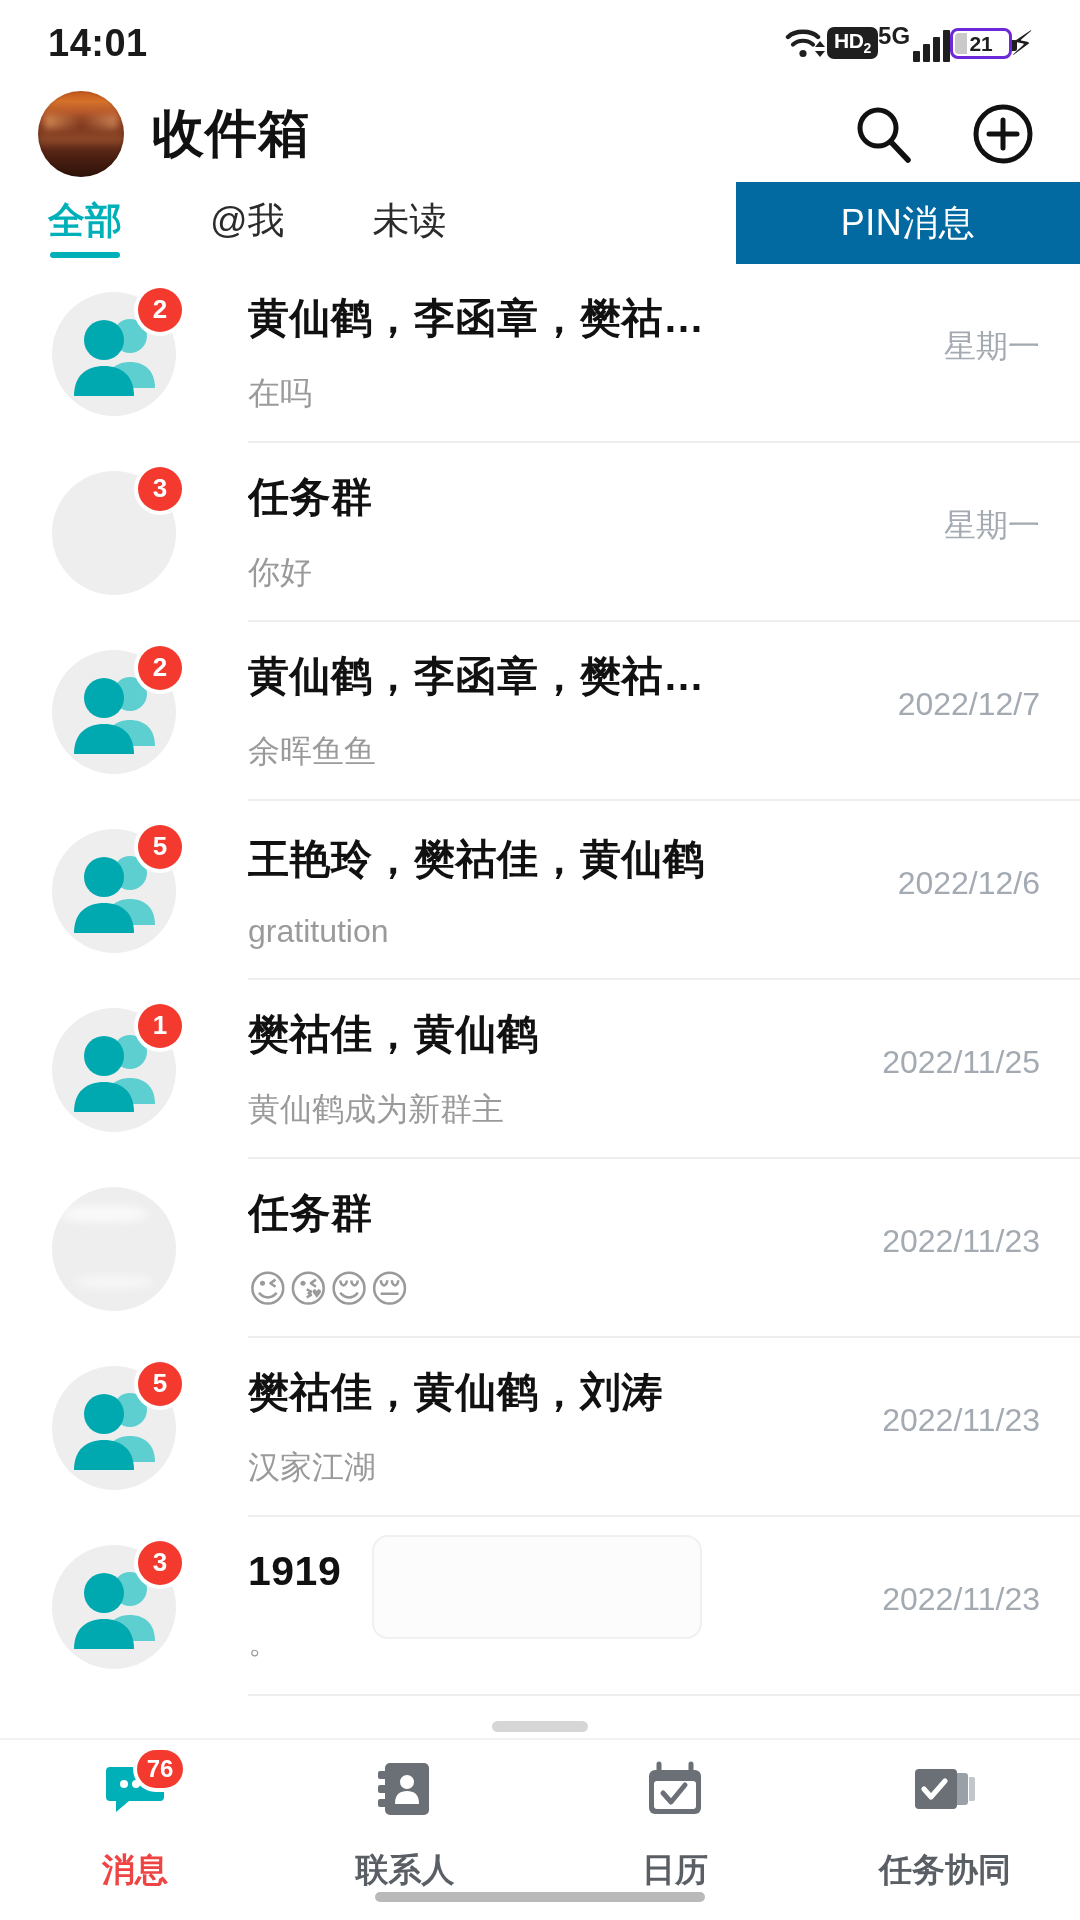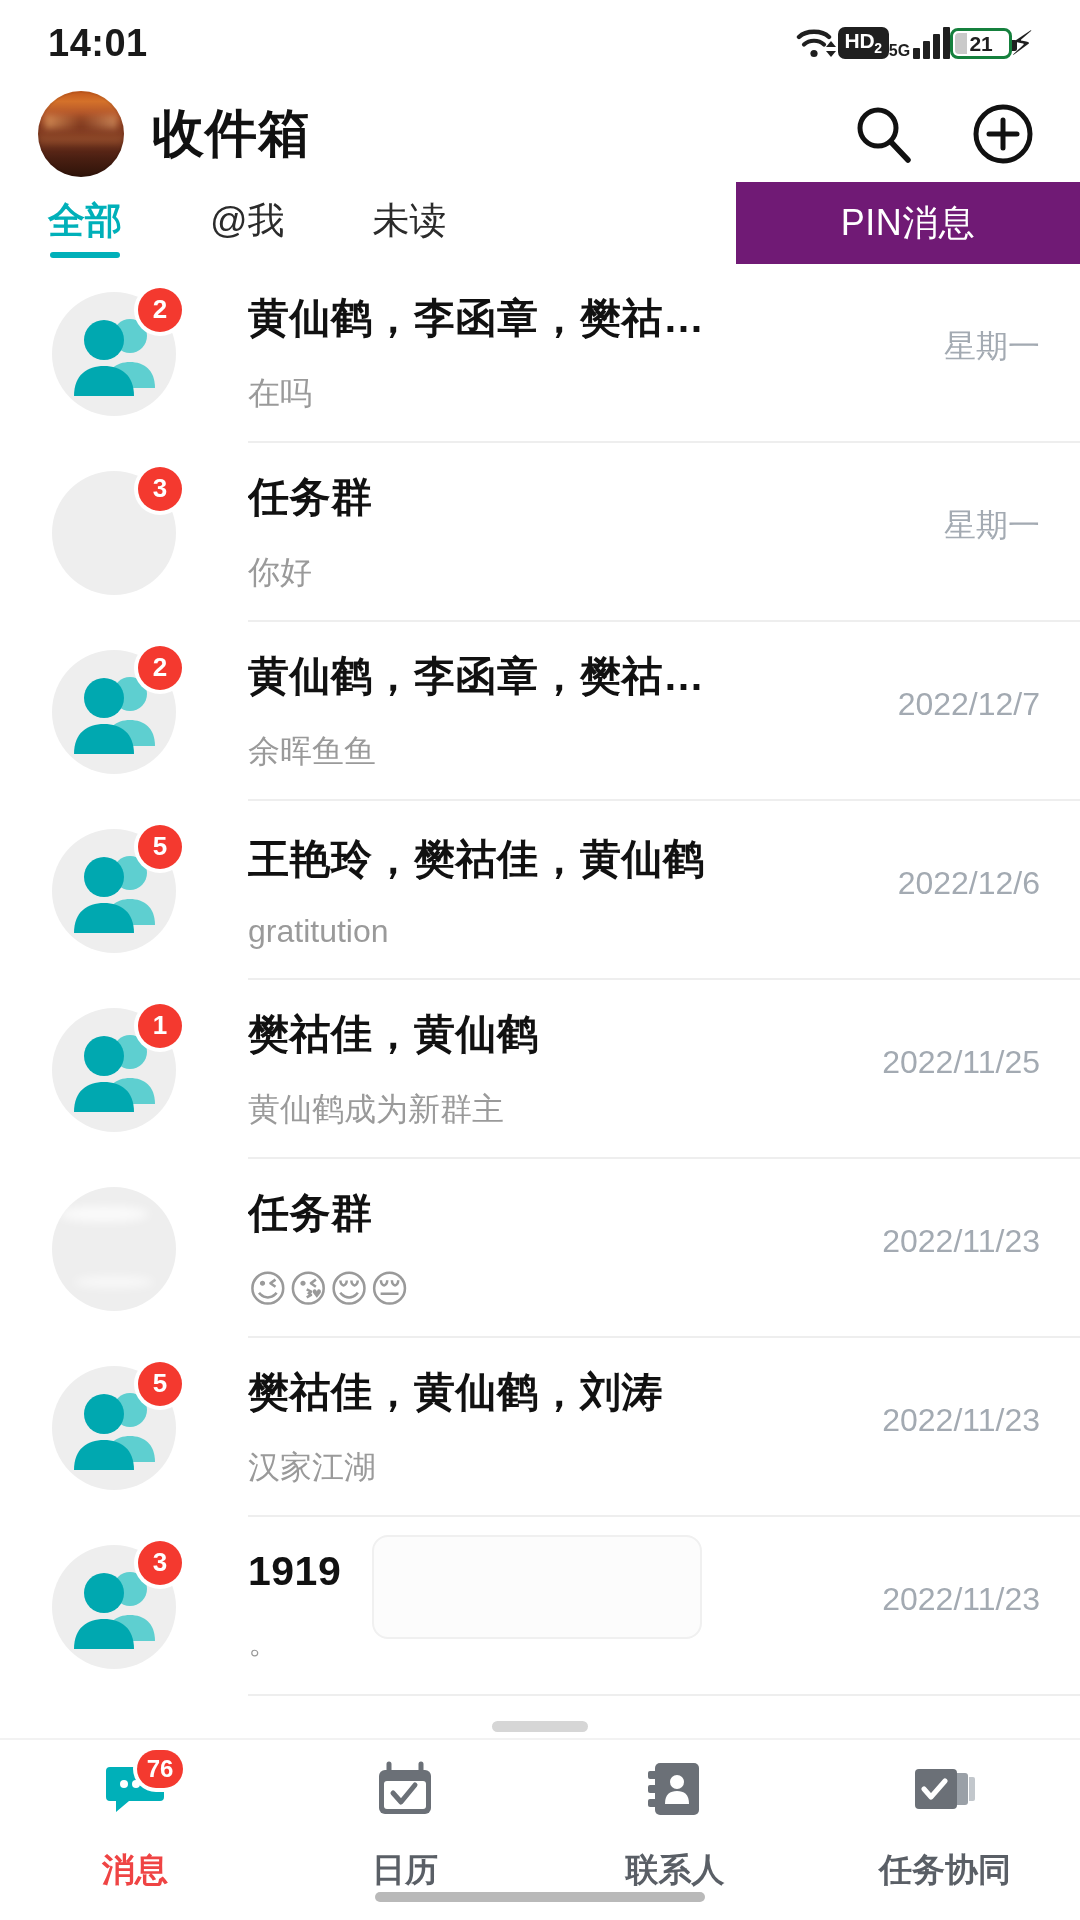--- a/index.html
+++ b/index.html
@@ -56,10 +56,11 @@
 
   .net-wrap { display:flex; align-items:flex-end; gap: 3px; }
   .net-label {
-    font-size: 16px;
+    font-size: 24px;
     font-weight: 700;
     color: #1f1f1f;
     line-height: 1;
+    margin-bottom: 14px;
   }
   .bars { display: flex; align-items: flex-end; gap: 3px; height: 32px; }
   .bars i { width: 7px; background: #1f1f1f; border-radius: 1px; display:block; }

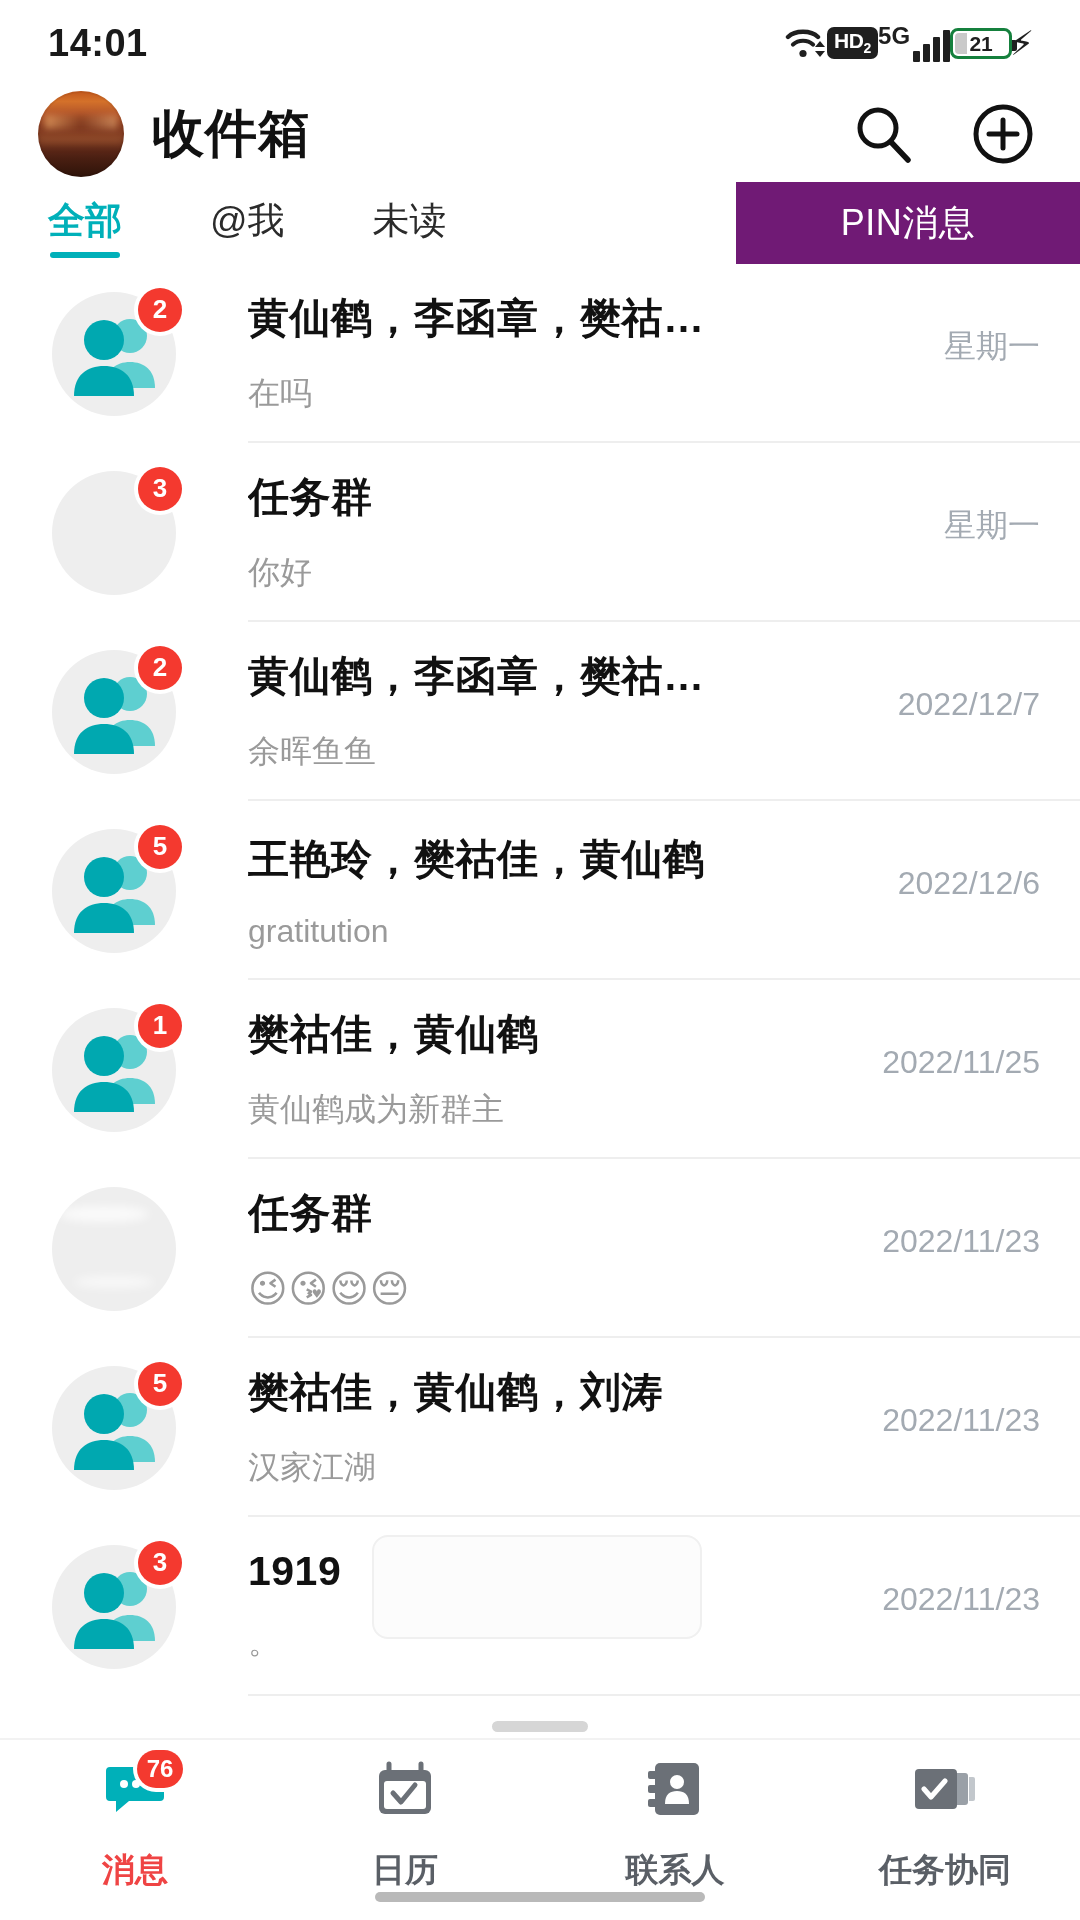--- a/index.html
+++ b/index.html
@@ -73,7 +73,7 @@
     position: relative;
     width: 62px;
     height: 31px;
-    border: 3px solid #15803d;
+    border: 3px solid #6d28d9;
     border-radius: 8px;
     display: flex;
     align-items: center;

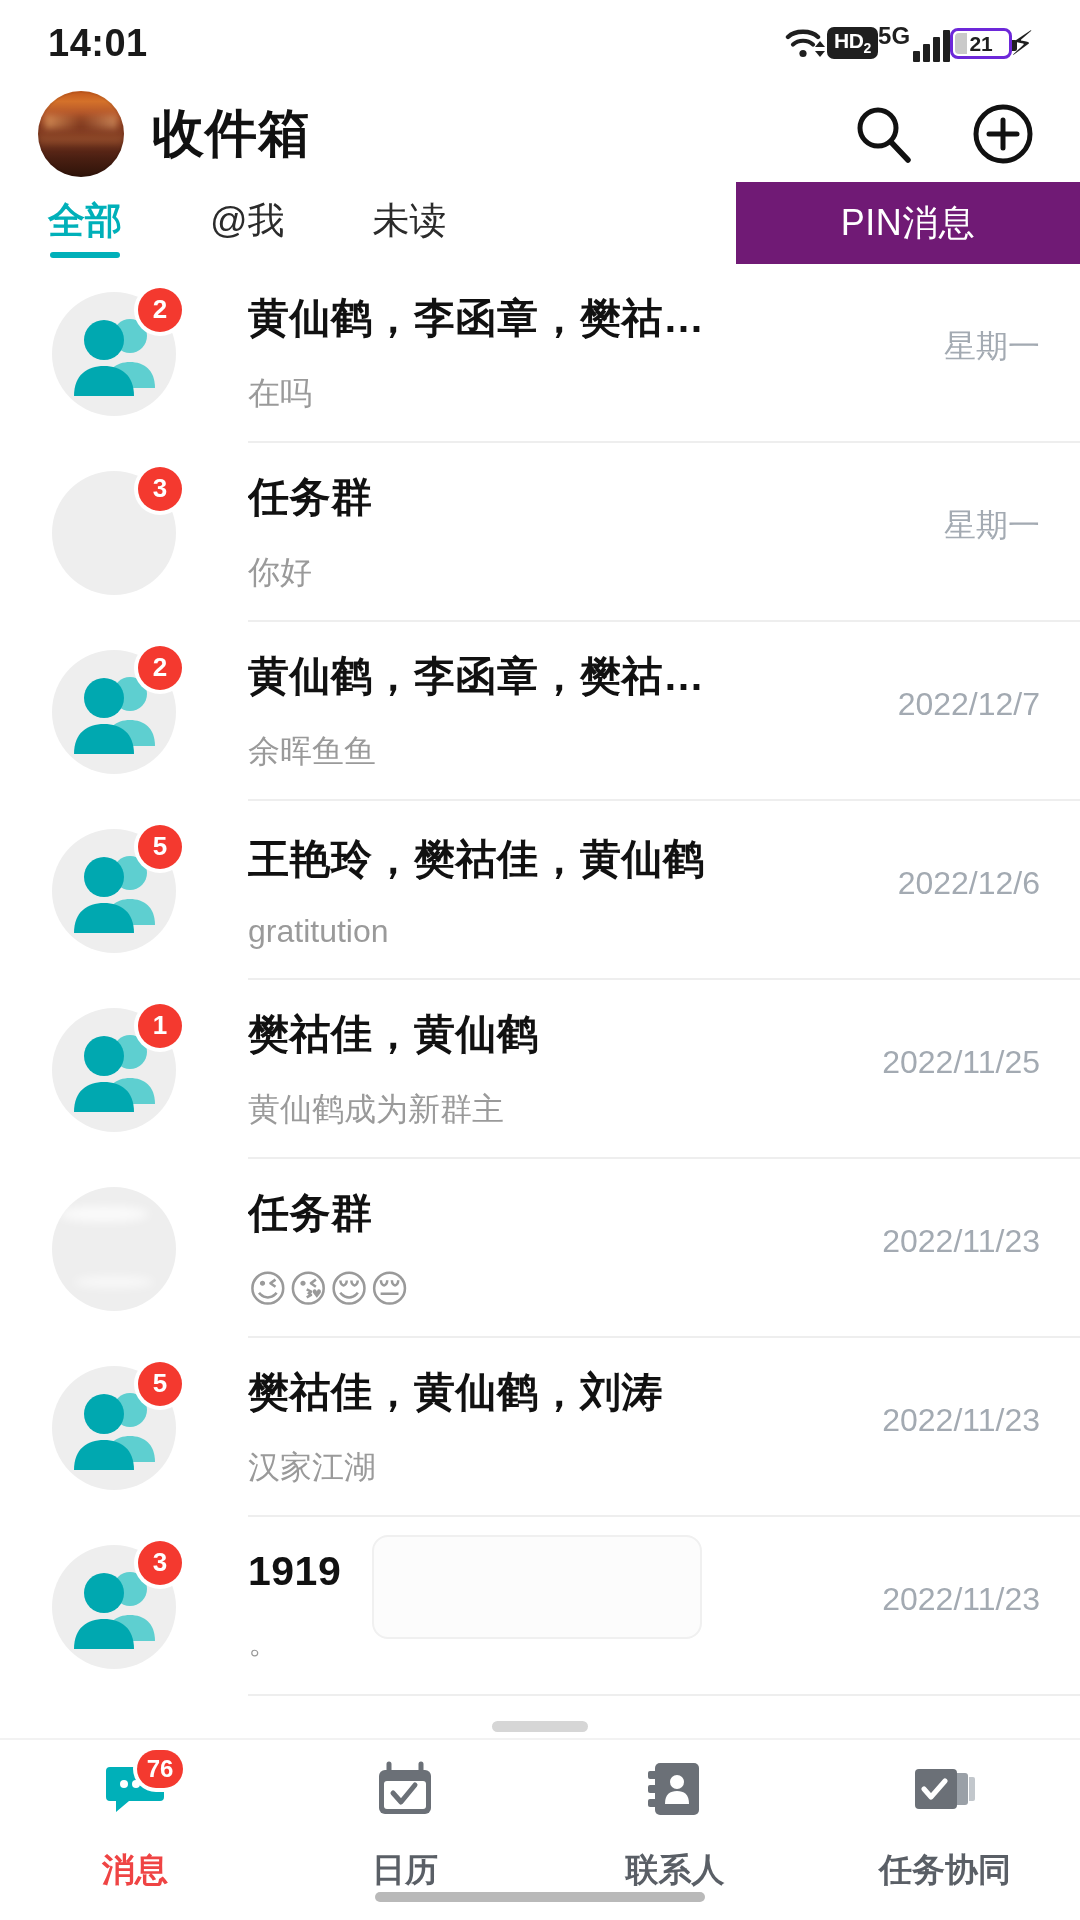--- a/index.html
+++ b/index.html
@@ -193,7 +193,7 @@
   .pin-btn {
     margin-left: auto;
     width: 344px;
-    background: #701a75;
+    background: #0369a1;
     color: #ffffff;
     font-size: 36px;
     display: flex;

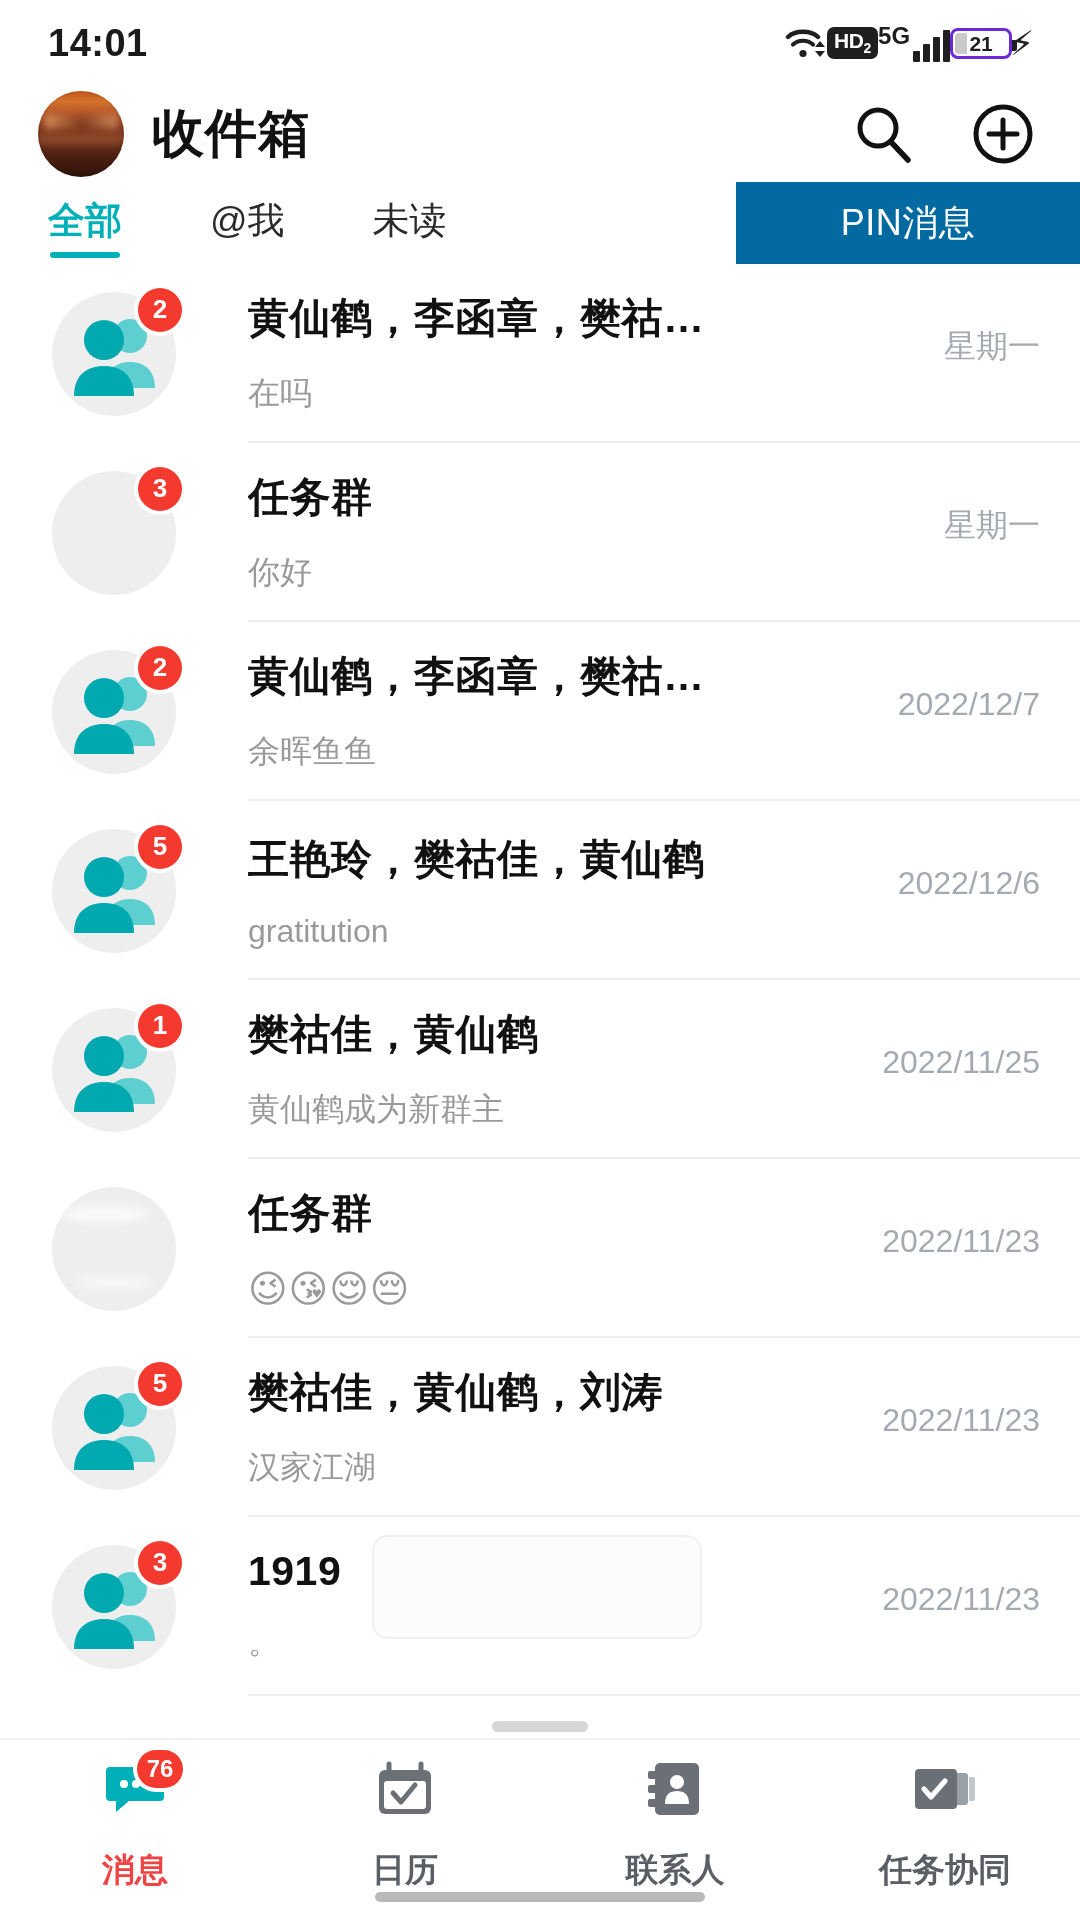--- a/index.html
+++ b/index.html
@@ -644,18 +644,6 @@
 
     <div class="nav-item">
       <div class="nav-ico">
-        <svg width="60" height="58" viewBox="0 0 60 58">
-          <path d="M14 4 v8 M46 4 v8" stroke="#6b7077" stroke-width="5" stroke-linecap="round"></path>
-          <rect x="4" y="10" width="52" height="44" rx="6" fill="#6b7077"></rect>
-          <rect x="9" y="21" width="42" height="28" rx="3" fill="#ffffff"></rect>
-          <path d="M18 33 l8 9 14 -17" fill="none" stroke="#6b7077" stroke-width="5" stroke-linecap="round" stroke-linejoin="round"></path>
-        </svg>
-      </div>
-      <div class="nav-label">日历</div>
-    </div>
-
-    <div class="nav-item">
-      <div class="nav-ico">
         <svg width="56" height="58" viewBox="0 0 56 58">
           <rect x="8" y="3" width="44" height="52" rx="5" fill="#6b7077"></rect>
           <rect x="1" y="11" width="10" height="8" rx="2" fill="#6b7077"></rect>
@@ -670,6 +658,18 @@
 
     <div class="nav-item">
       <div class="nav-ico">
+        <svg width="60" height="58" viewBox="0 0 60 58">
+          <path d="M14 4 v8 M46 4 v8" stroke="#6b7077" stroke-width="5" stroke-linecap="round"></path>
+          <rect x="4" y="10" width="52" height="44" rx="6" fill="#6b7077"></rect>
+          <rect x="9" y="21" width="42" height="28" rx="3" fill="#ffffff"></rect>
+          <path d="M18 33 l8 9 14 -17" fill="none" stroke="#6b7077" stroke-width="5" stroke-linecap="round" stroke-linejoin="round"></path>
+        </svg>
+      </div>
+      <div class="nav-label">日历</div>
+    </div>
+
+    <div class="nav-item">
+      <div class="nav-ico">
         <svg width="62" height="56" viewBox="0 0 62 56">
           <path d="M5 8 h34 a4 4 0 0 1 4 4 v32 a4 4 0 0 1 -4 4 h-34 a4 4 0 0 1 -4 -4 v-32 a4 4 0 0 1 4 -4 z" fill="#6b7077"></path>
           <path d="M43 12 h8 a3 3 0 0 1 3 3 v26 a3 3 0 0 1 -3 3 h-8 z" fill="#9aa0a7"></path>

